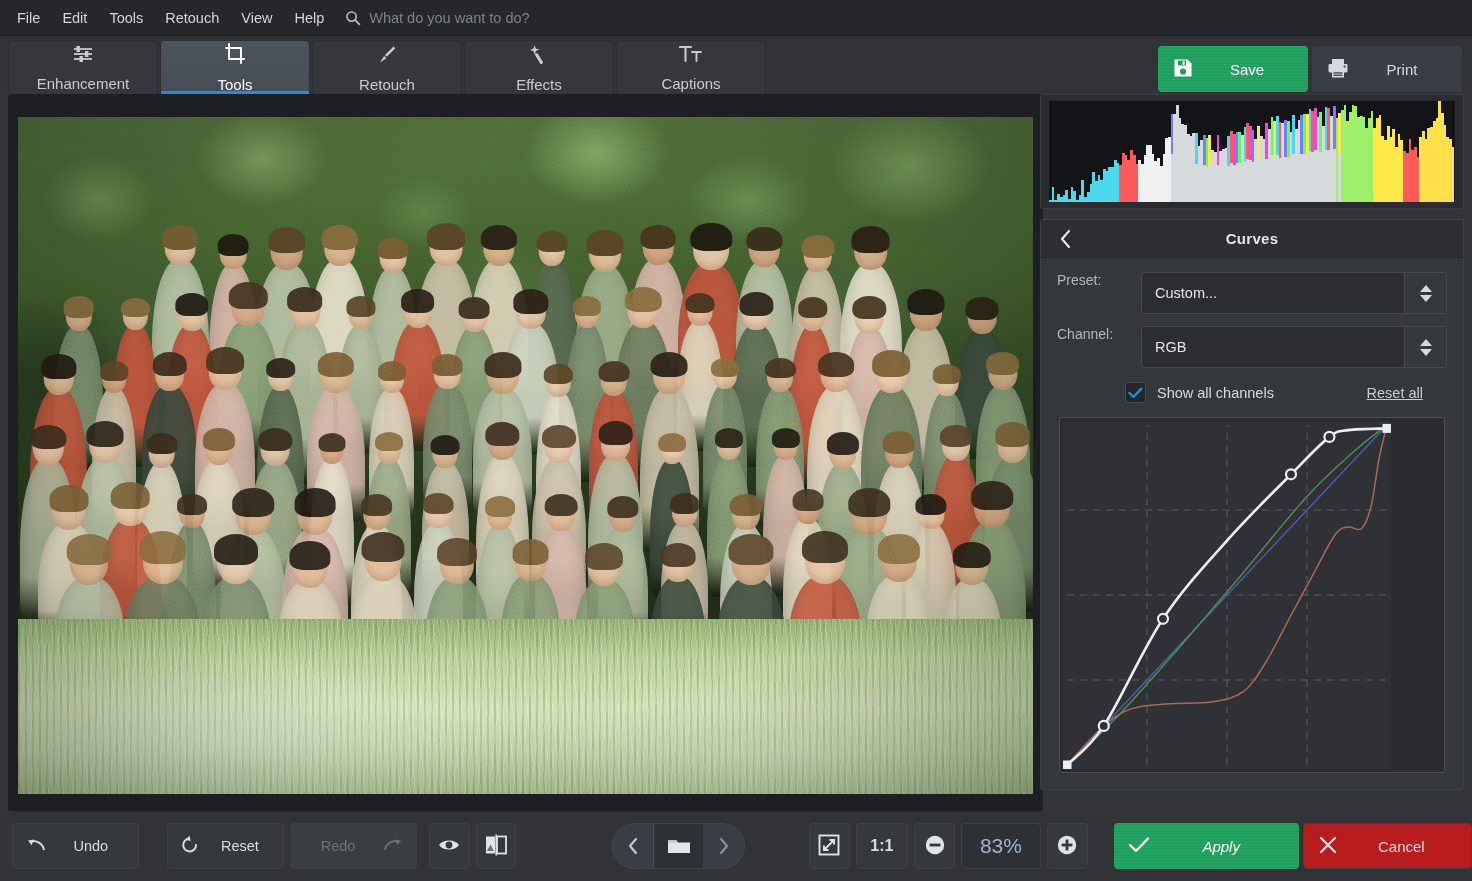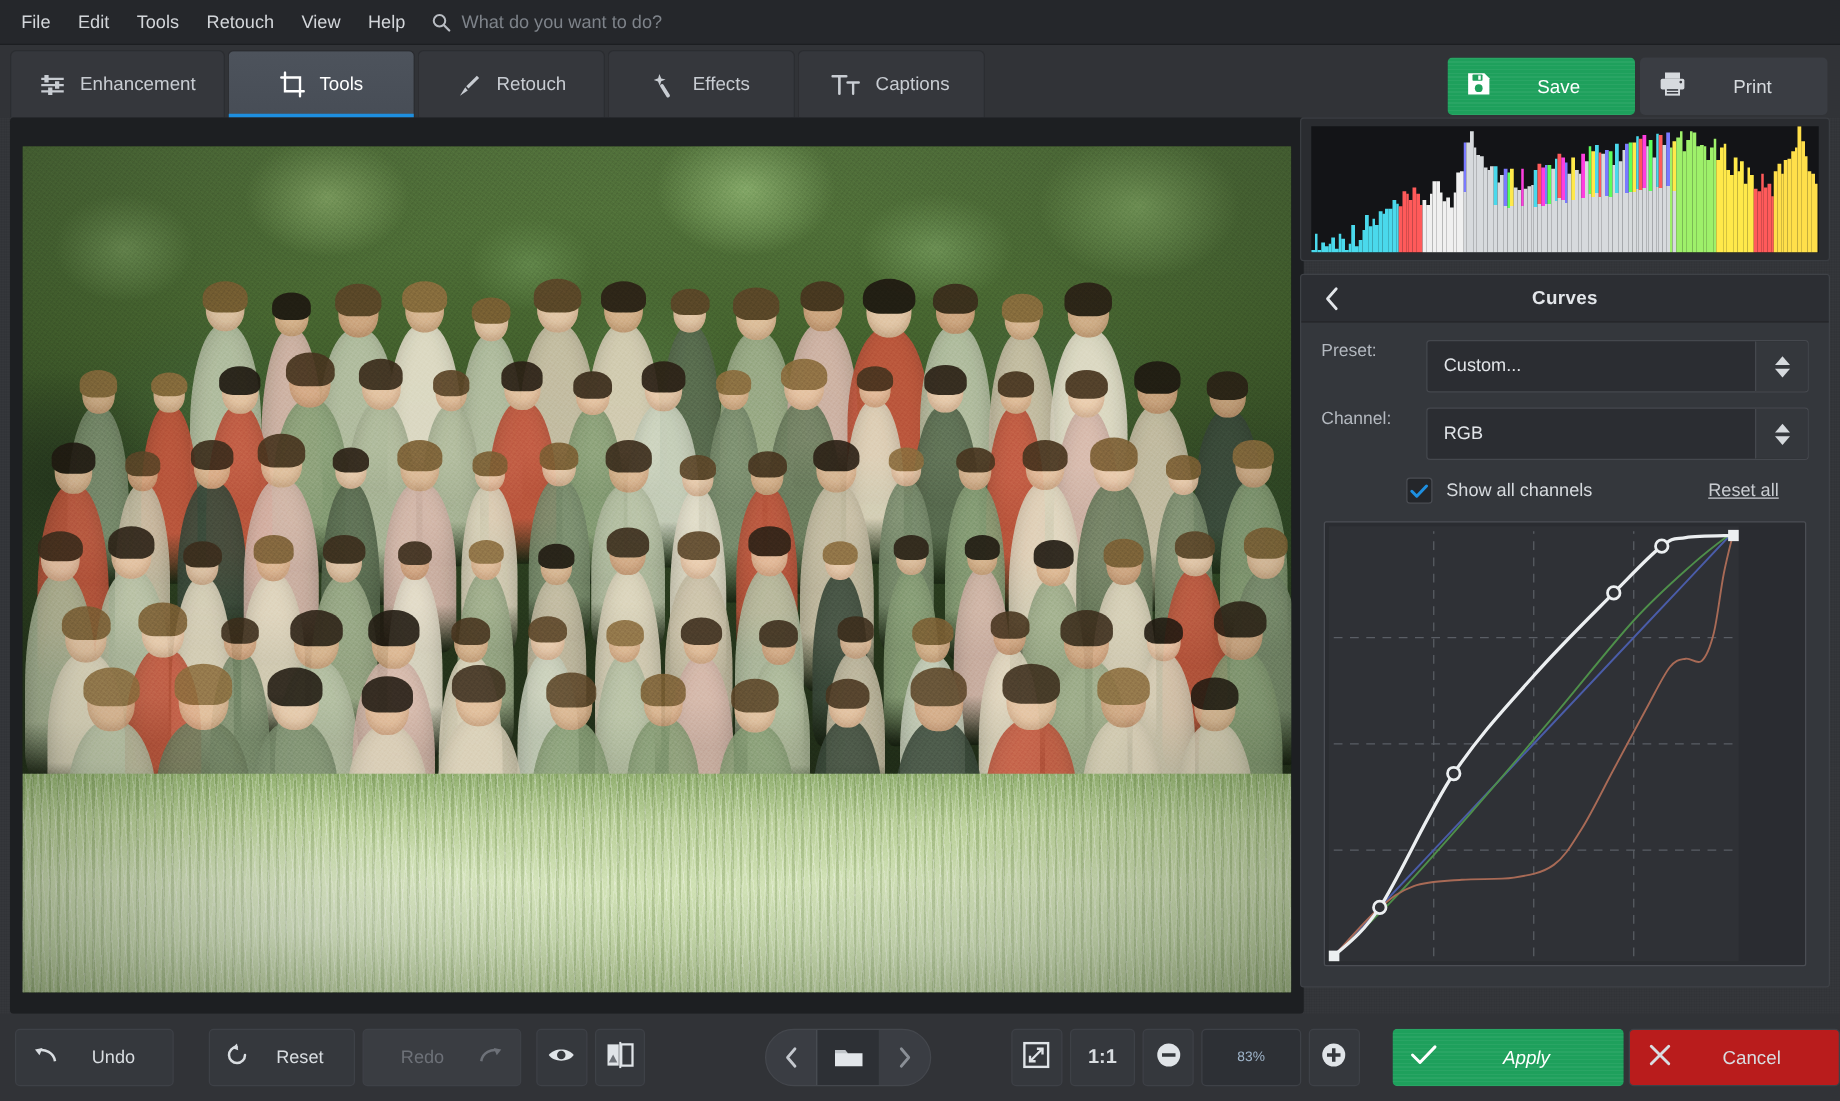--- a/index.html
+++ b/index.html
@@ -58,7 +58,7 @@
     margin-right: 2px;
     padding: 0 22px;
     cursor: pointer;
-    border: 1px solid #2b2d31; border-bottom: none;
+    border: 1px solid #2b2d31; border-bottom: none; flex-direction: column;
   }
   .tab.active {
     background: linear-gradient(180deg, #4d535c 0%, #474d56 100%);

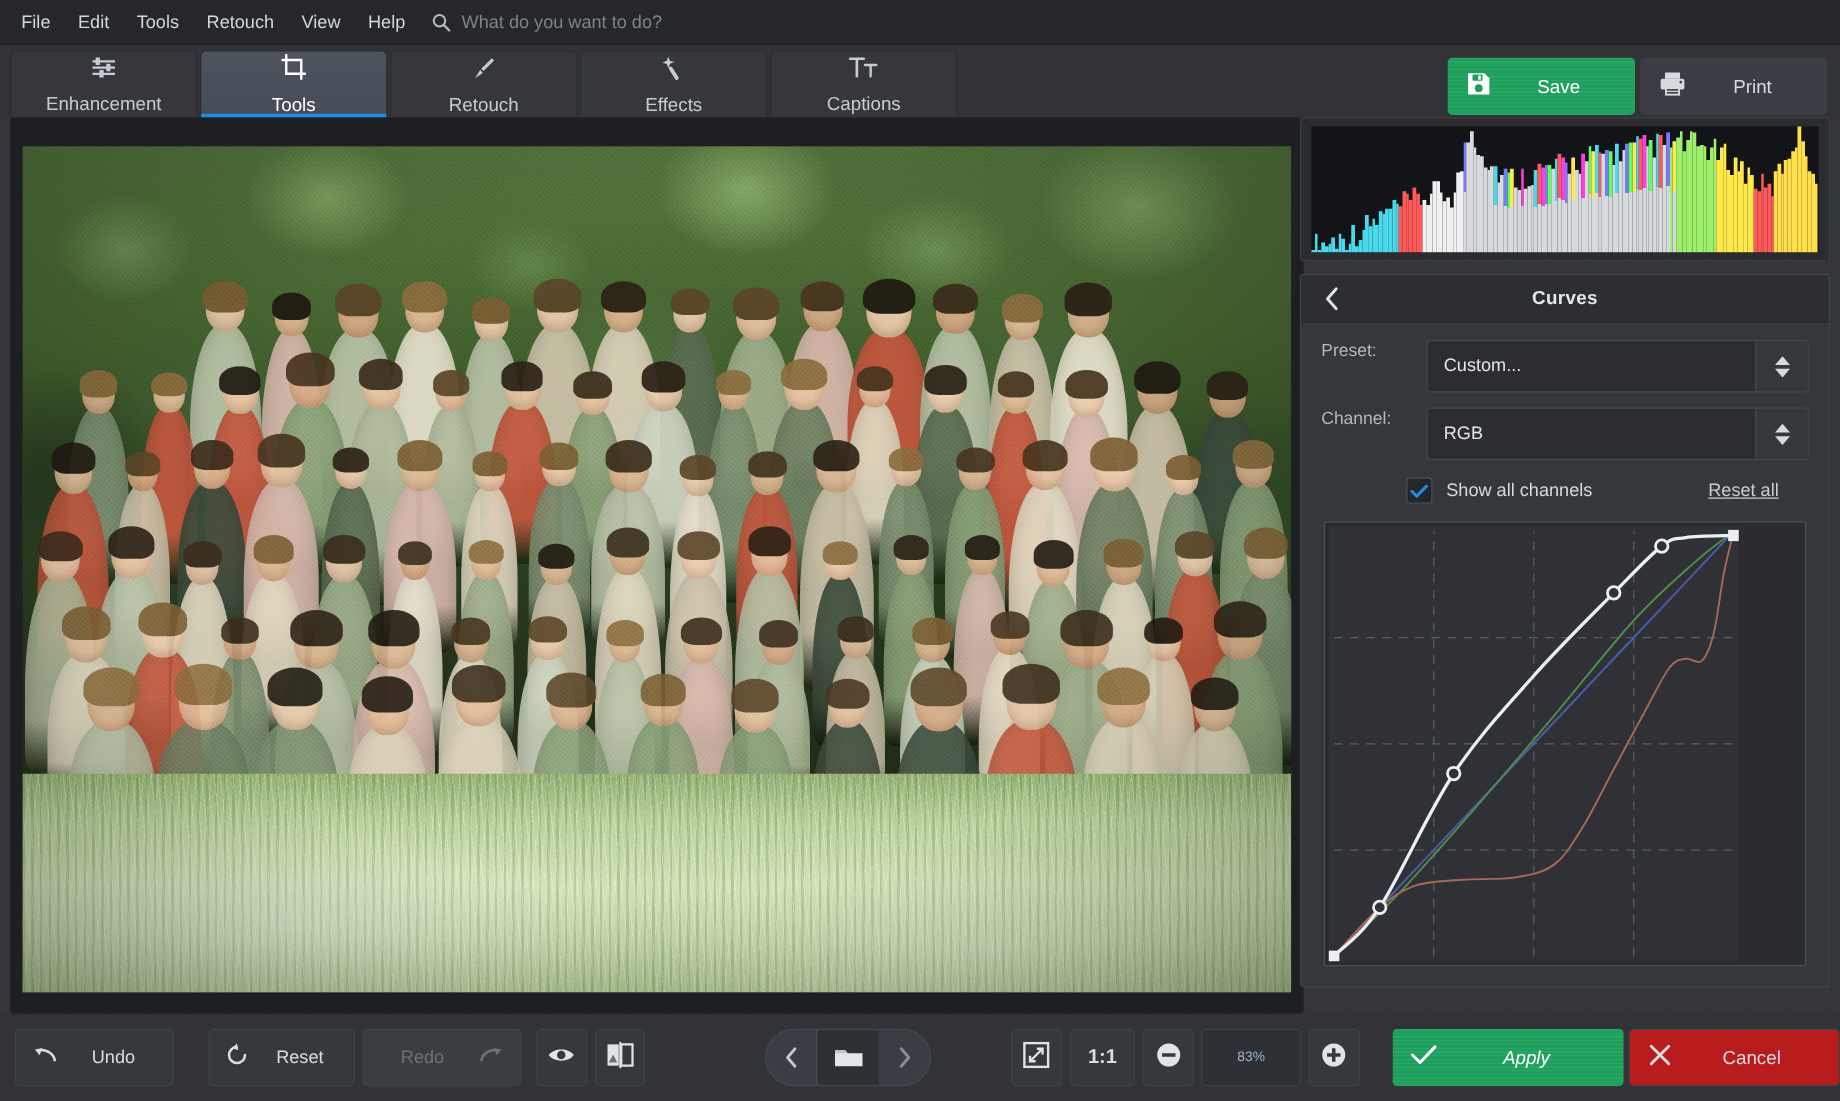--- a/index.html
+++ b/index.html
@@ -274,7 +274,7 @@
     height: 46px; min-width: 80px; padding: 0 14px;
     background: #2d3035; border: 1px solid #3e4147; border-radius: 4px;
     display: flex; align-items: center; justify-content: center;
-    color: #9fb4c9; font-size: 11px; cursor: text;
+    color: #9fb4c9; font-size: 21px; cursor: text;
   }
   .btn-apply {
     height: 46px; width: 206px; border-radius: 4px;

